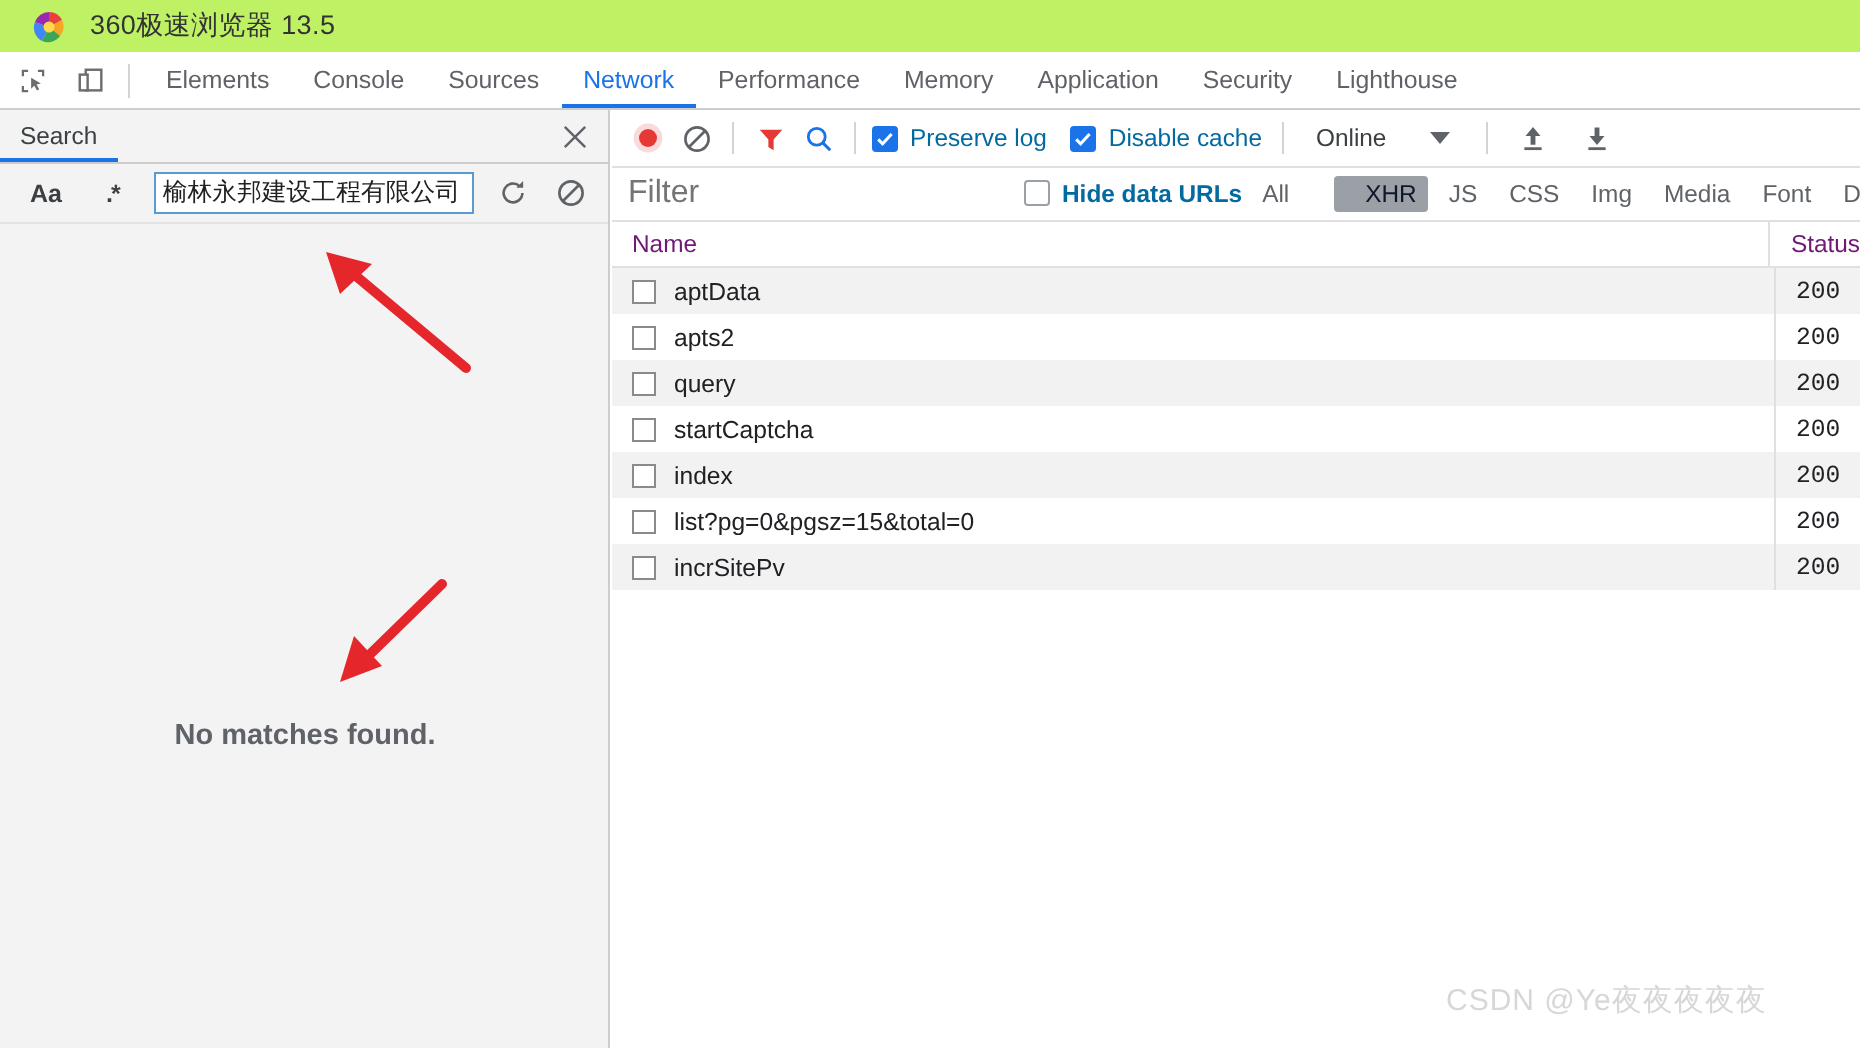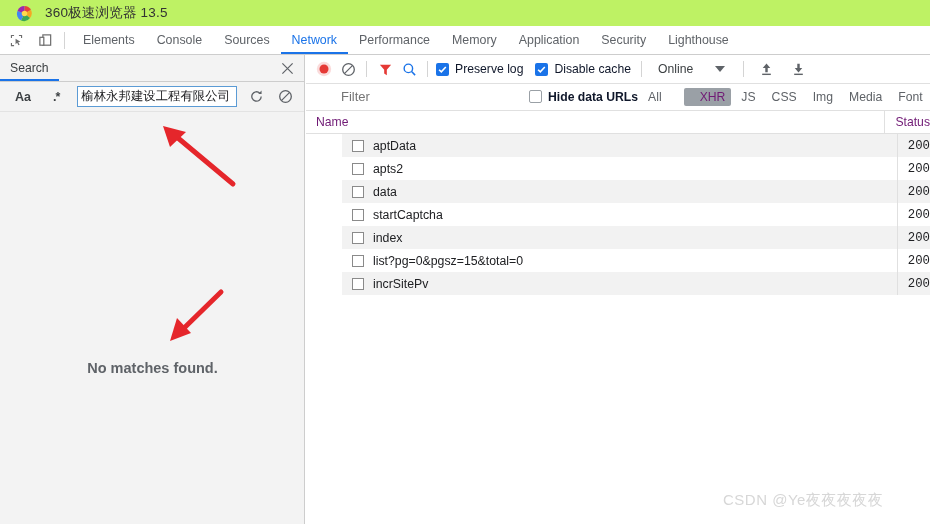--- a/index.html
+++ b/index.html
@@ -141,7 +141,7 @@
   .cbx.on { background: #1a73e8; }
   .cbx.off { background: #ffffff; border: 1px solid #9aa0a6; }
   .cbx.on svg { display: block; }
-  .cbx-label { font-size: 12.2px; color: #0f172a; margin-left: 6px; white-space: nowrap; }
+  .cbx-label { font-size: 12.2px; color: #0369a1; margin-left: 6px; white-space: nowrap; }
   .throttle {
     font-size: 12.2px; color: #3c4043; margin-left: 10px; white-space: nowrap;
   }

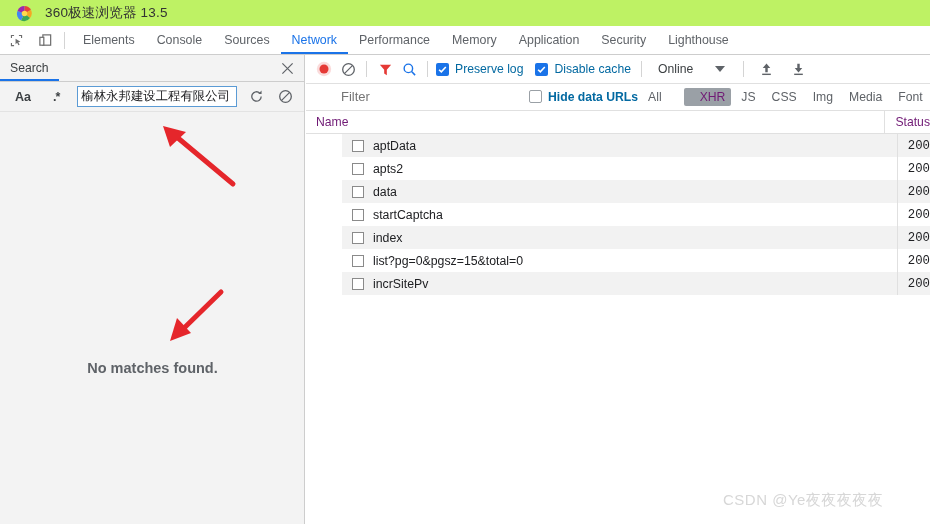--- a/index.html
+++ b/index.html
@@ -161,10 +161,9 @@
   }
   .filter-input {
     width: 192px; height: 20px; line-height: 20px;
-    font-size: 13px; color: #80868b;
+    font-size: 16px; color: #80868b;
     border: none; background: transparent;
     padding-left: 4px;
-    margin-left: 27px;
   }
   .hide-urls { display: flex; align-items: flex-start; margin-left: 10px; font-weight: bold; }
   .ftype {

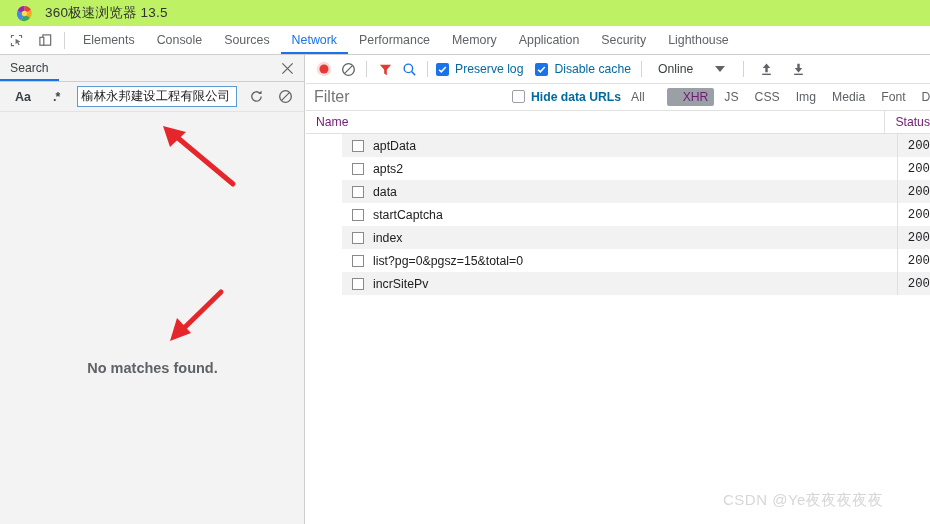--- a/index.html
+++ b/index.html
@@ -171,7 +171,7 @@
     padding: 2px 6px; margin-left: 4px;
     border-radius: 2px; white-space: nowrap;
   }
-  .ftype.sel { background: #9aa0a6; color: #701a75; padding-left: 16px; }
+  .ftype.sel { background: #9aa0a6; color: #0f172a; padding-left: 16px; }
   .ftype-sep { width: 1px; height: 15px; background: #d4d4d4; margin: 0 4px 0 8px; }
 
   

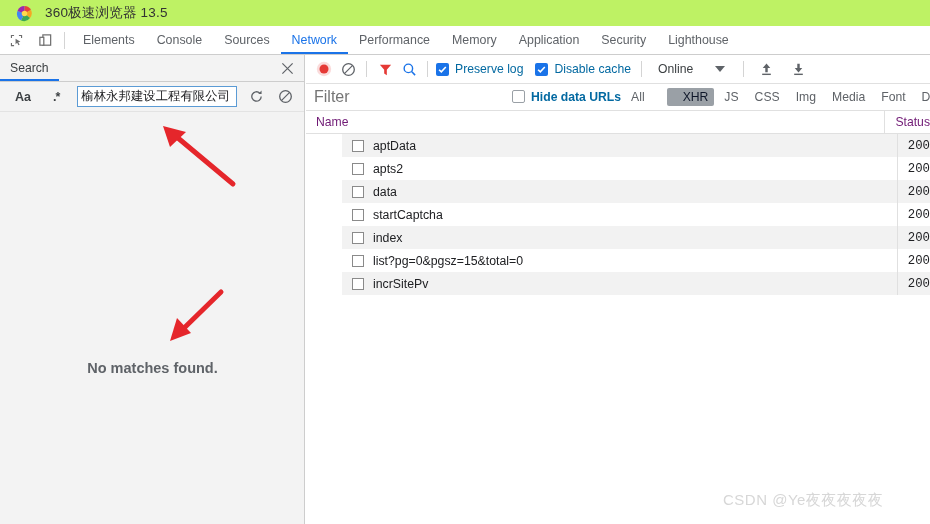--- a/index.html
+++ b/index.html
@@ -187,7 +187,7 @@
   }
   .th-name { width: 582px; padding-left: 10px; border-right: 1px solid #e0e0e0; }
   .th-status { flex: 1; padding-left: 10px; }
-  .tbl-body { position: relative; margin-left: 36px; }
+  .tbl-body { position: relative; }
   .trow {
     height: 23px;
     display: flex; align-items: center;

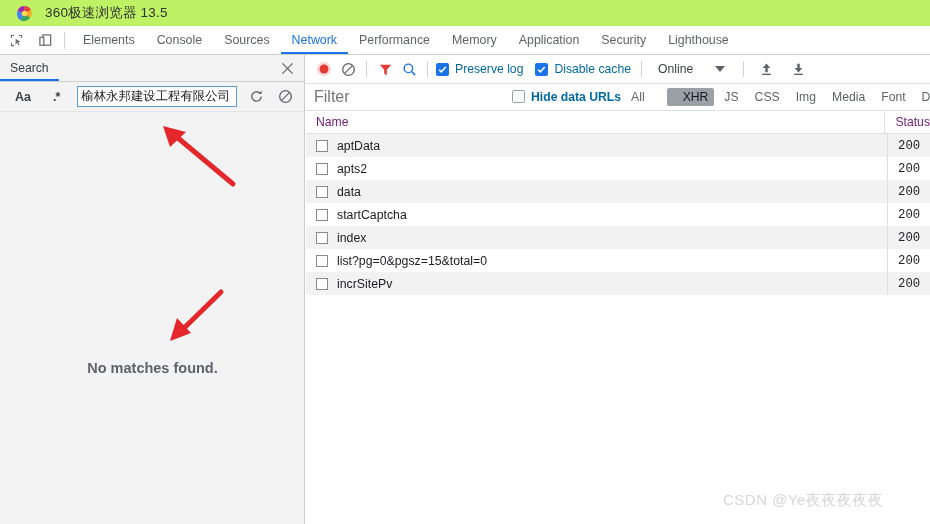--- a/index.html
+++ b/index.html
@@ -412,7 +412,7 @@
       <div class="trow alt">
         <span class="cell-name">
           <span class="rowbox"></span>
-          <span class="cell-name-text">data</span>
+          <span class="cell-name-text">query</span>
         </span>
         <span class="cell-status">200</span>
       </div>

